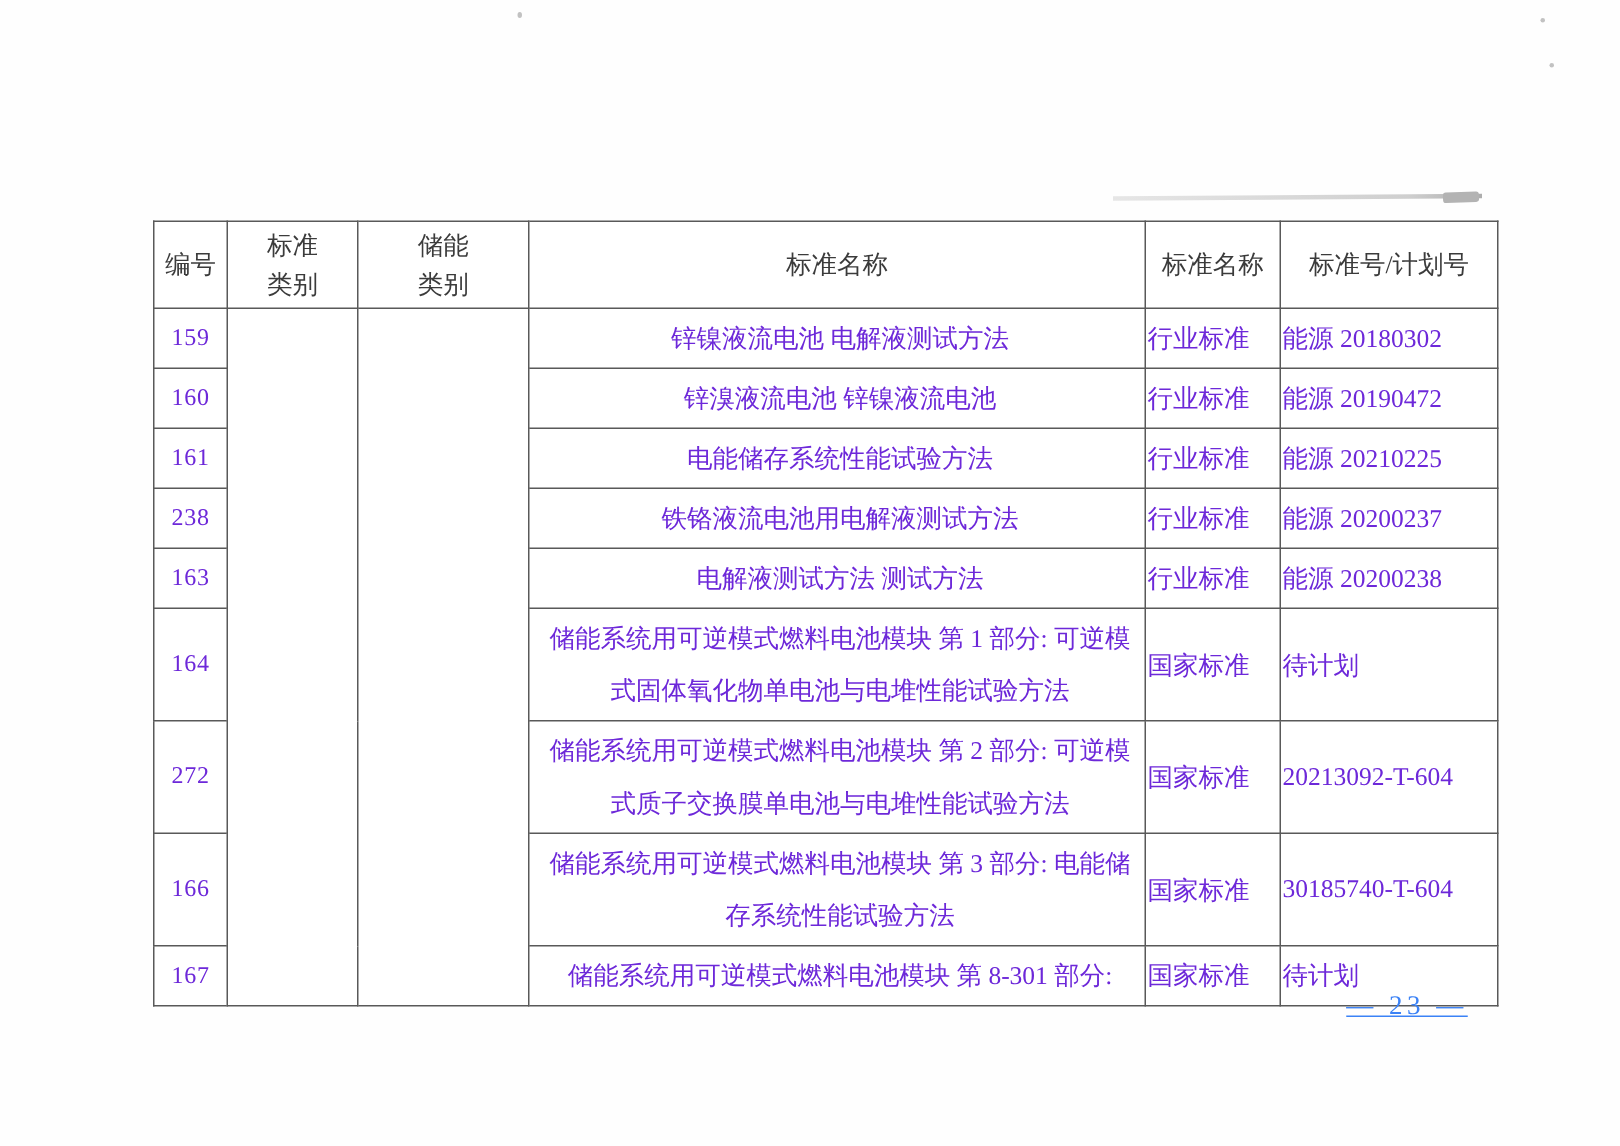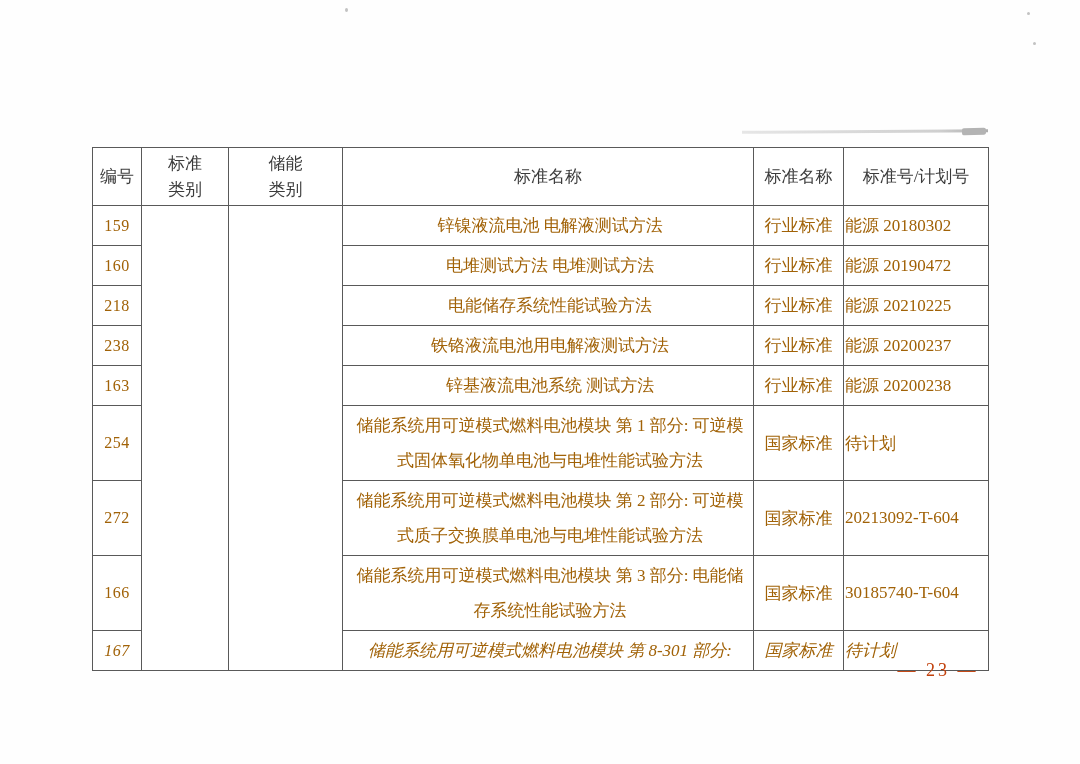--- a/index.html
+++ b/index.html
@@ -20,7 +20,7 @@
   }
   table.std-table {
     position: absolute;
-    left: 92px;
+    left: 102px;
     top: 147px;
     width: 896px;
     border-collapse: collapse;

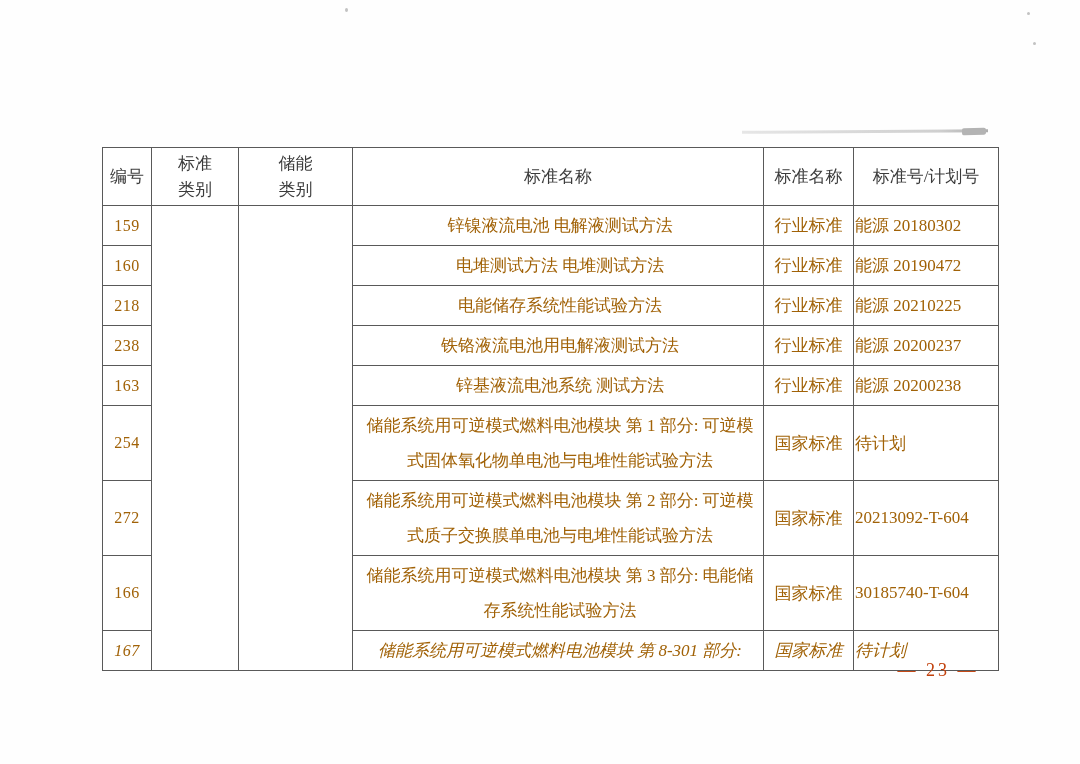--- a/index.html
+++ b/index.html
@@ -46,7 +46,7 @@
   td {
     font-size: 17px;
     vertical-align: middle;
-    color: #a16207;
+    color: #6d28d9;
   }
   td.c-id { text-align: center; font-size: 16px; letter-spacing: 0.5px; }
   td.c-name {

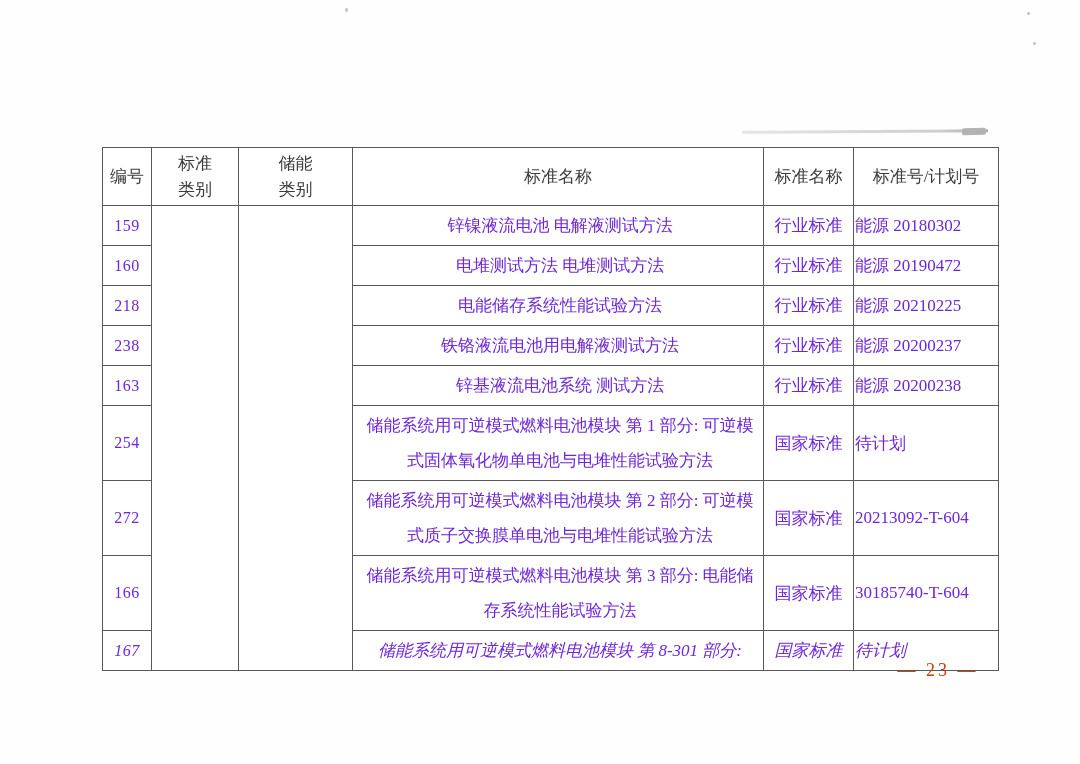--- a/index.html
+++ b/index.html
@@ -54,7 +54,7 @@
     padding: 2px 8px 2px 12px;
     line-height: 35px;
   }
-  td.c-type { text-align: center; }
+  td.c-type { }
   td.c-num { text-align: left; }
   td.merged { background: #fff; }
   .page-number {

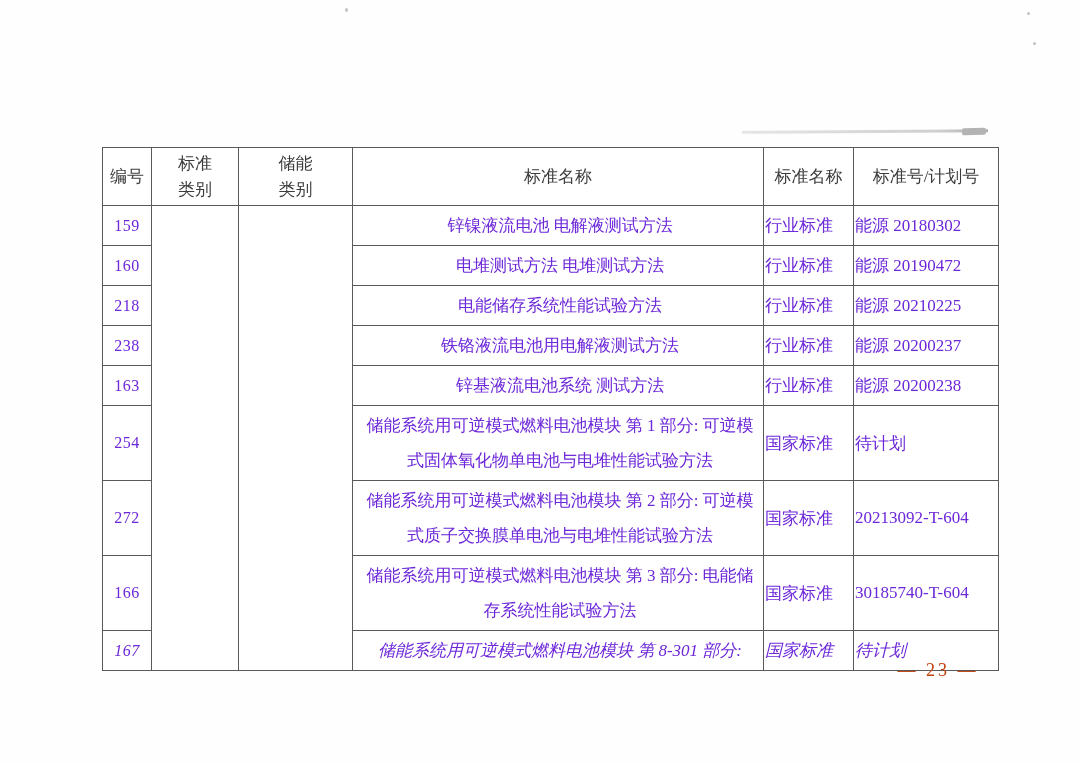--- a/index.html
+++ b/index.html
@@ -131,7 +131,7 @@
       </tr>
       <tr class="single">
         <td class="c-id">160</td>
-        <td class="c-name">电堆测试方法 电堆测试方法</td>
+        <td class="c-name">锌溴液流电池 锌镍液流电池</td>
         <td class="c-type">行业标准</td>
         <td class="c-num">能源 20190472</td>
       </tr>

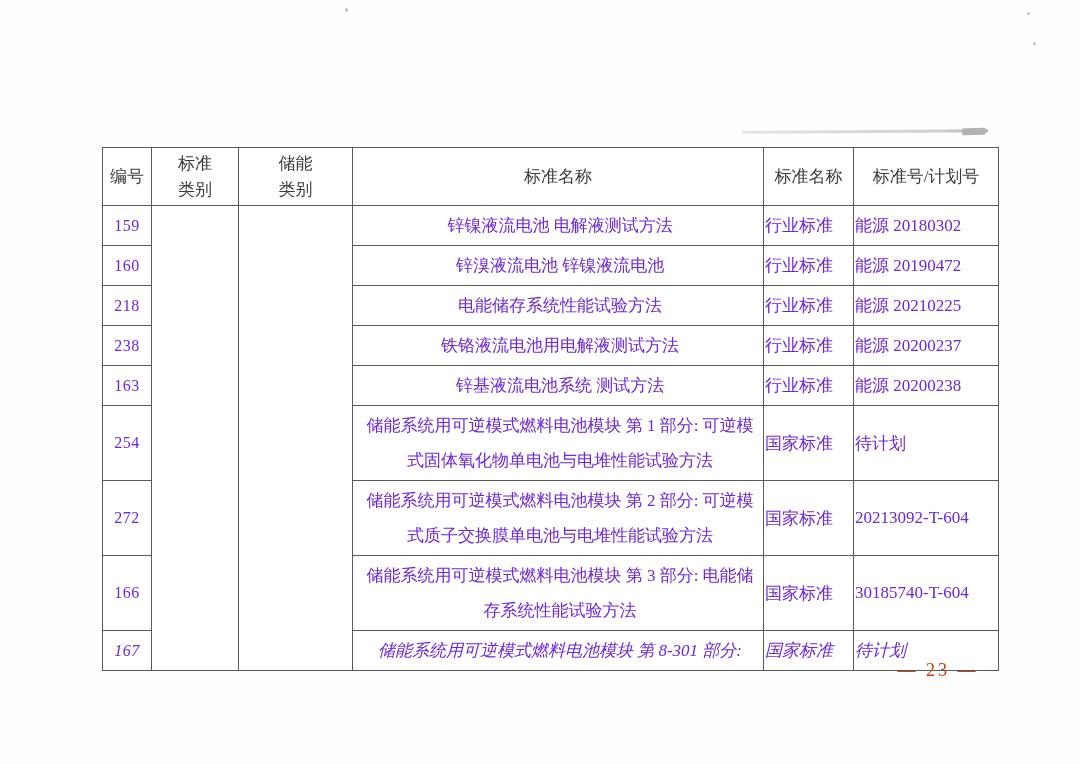--- a/index.html
+++ b/index.html
@@ -136,7 +136,7 @@
         <td class="c-num">能源 20190472</td>
       </tr>
       <tr class="single">
-        <td class="c-id">218</td>
+        <td class="c-id">161</td>
         <td class="c-name">电能储存系统性能试验方法</td>
         <td class="c-type">行业标准</td>
         <td class="c-num">能源 20210225</td>

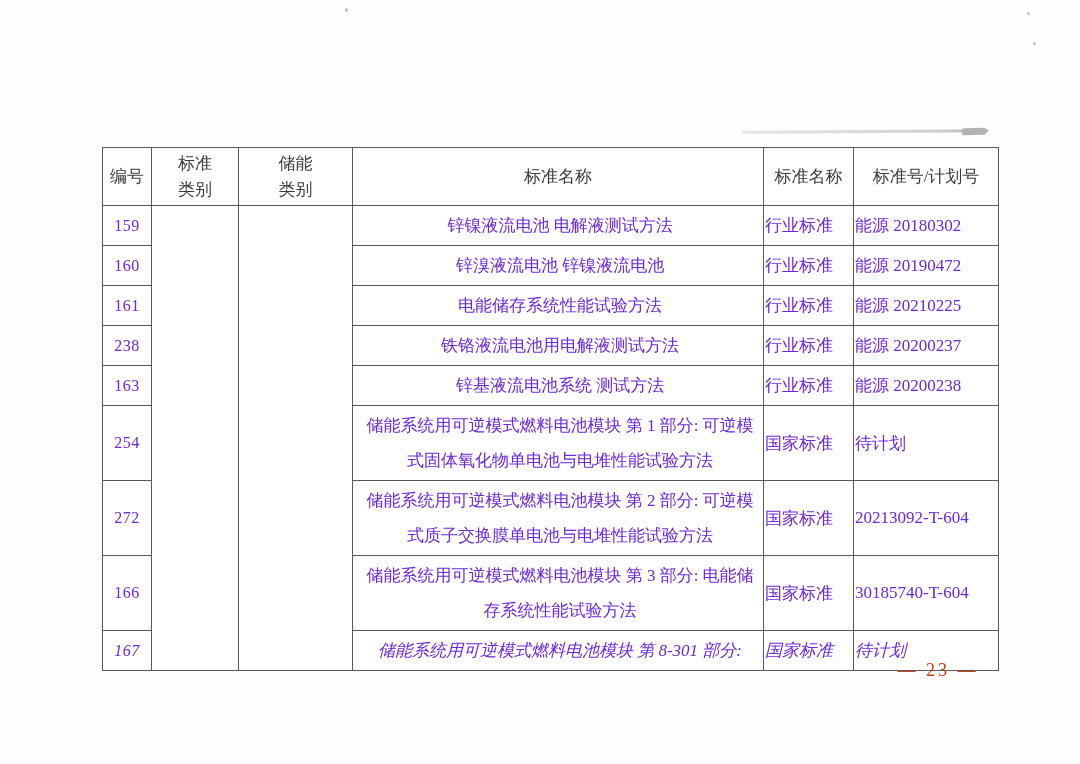--- a/index.html
+++ b/index.html
@@ -149,7 +149,7 @@
       </tr>
       <tr class="single">
         <td class="c-id">163</td>
-        <td class="c-name">锌基液流电池系统 测试方法</td>
+        <td class="c-name">电解液测试方法 测试方法</td>
         <td class="c-type">行业标准</td>
         <td class="c-num">能源 20200238</td>
       </tr>

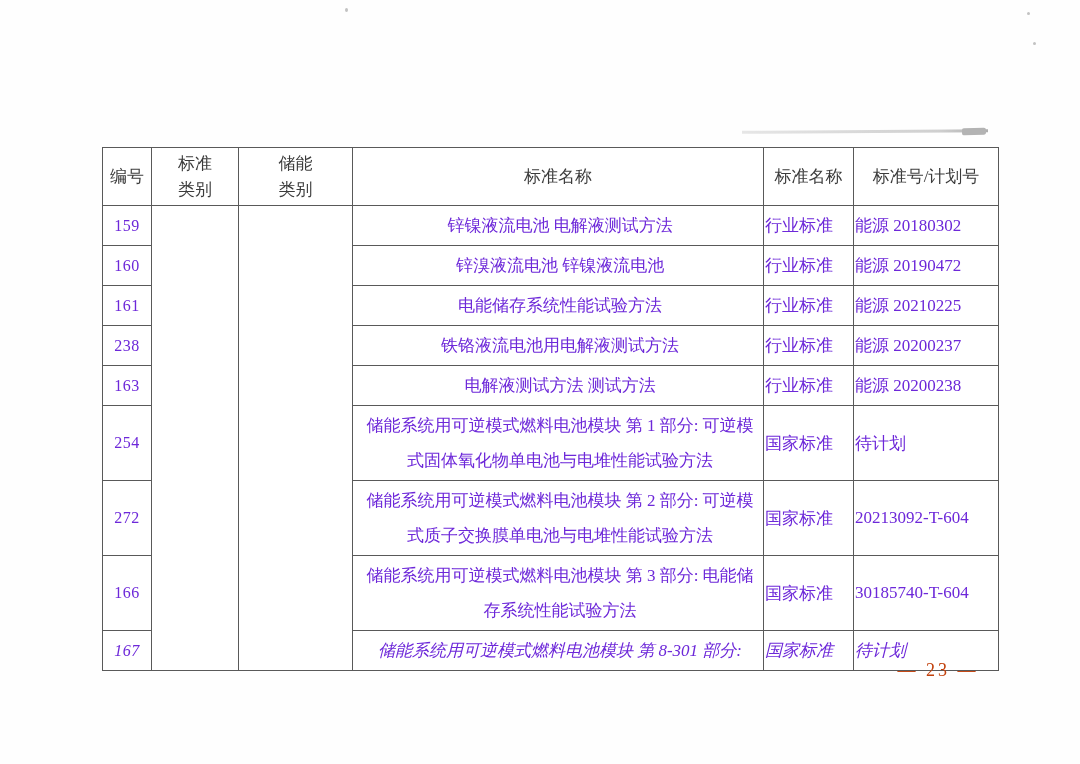--- a/index.html
+++ b/index.html
@@ -154,7 +154,7 @@
         <td class="c-num">能源 20200238</td>
       </tr>
       <tr class="double">
-        <td class="c-id">254</td>
+        <td class="c-id">164</td>
         <td class="c-name">储能系统用可逆模式燃料电池模块 第 1 部分: 可逆模式固体氧化物单电池与电堆性能试验方法</td>
         <td class="c-type">国家标准</td>
         <td class="c-num">待计划</td>

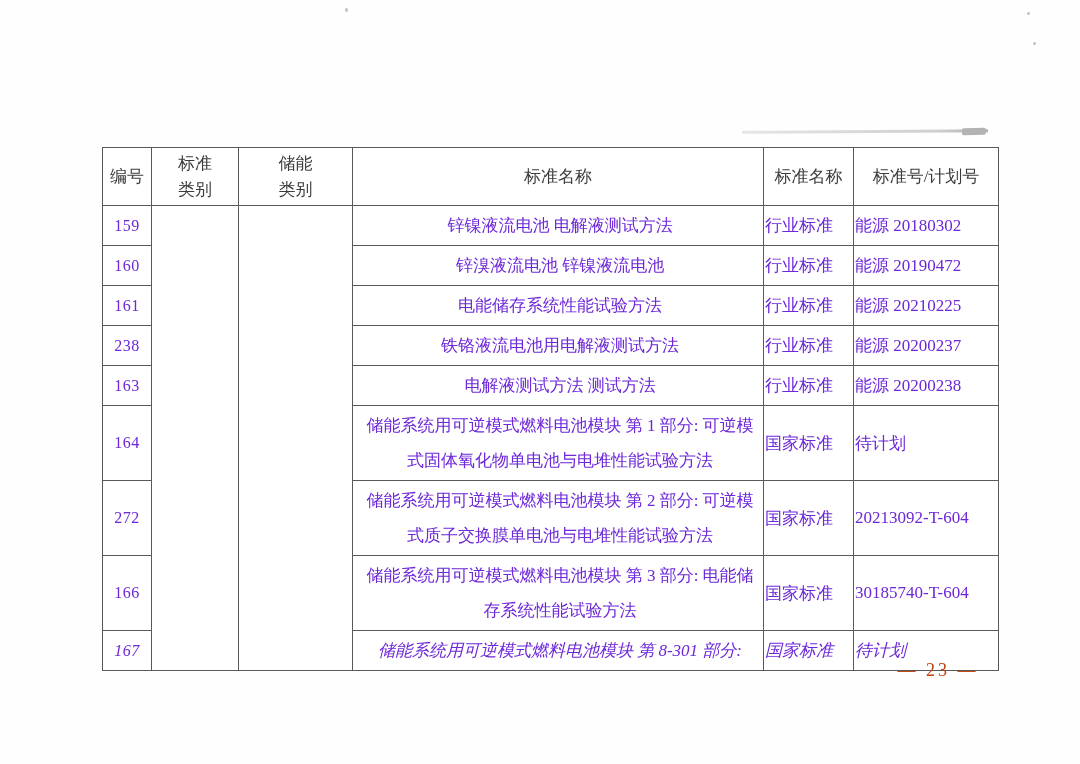--- a/index.html
+++ b/index.html
@@ -42,7 +42,7 @@
   tr.header-row { height: 58px; }
   tr.single { height: 36px; }
   tr.double { height: 73px; }
-  tr.last-row { height: 37px; font-style: italic; }
+  tr.last-row { height: 37px; }
   td {
     font-size: 17px;
     vertical-align: middle;

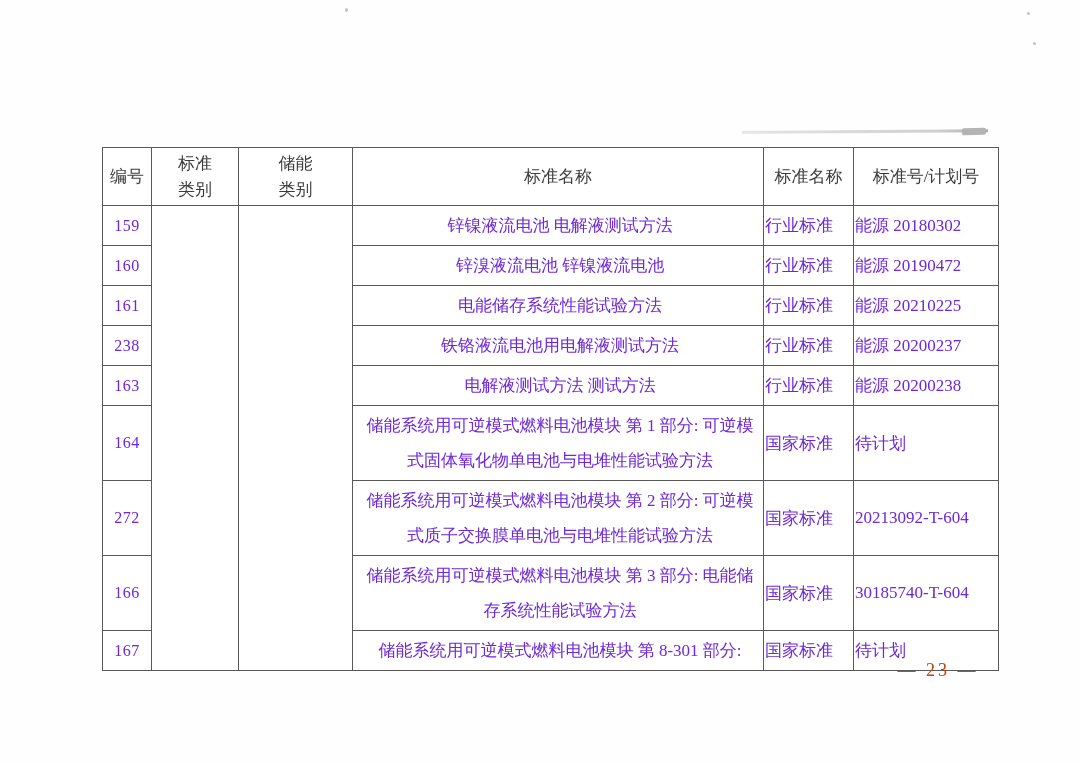--- a/index.html
+++ b/index.html
@@ -64,8 +64,9 @@
     width: 140px;
     text-align: center;
     font-size: 18px;
-    color: #c2410c;
+    color: #3b82f6;
     letter-spacing: 3px;
+    text-decoration: underline;
   }
   
   .speck { position: absolute; background: #c2c2c2; border-radius: 50%; }

